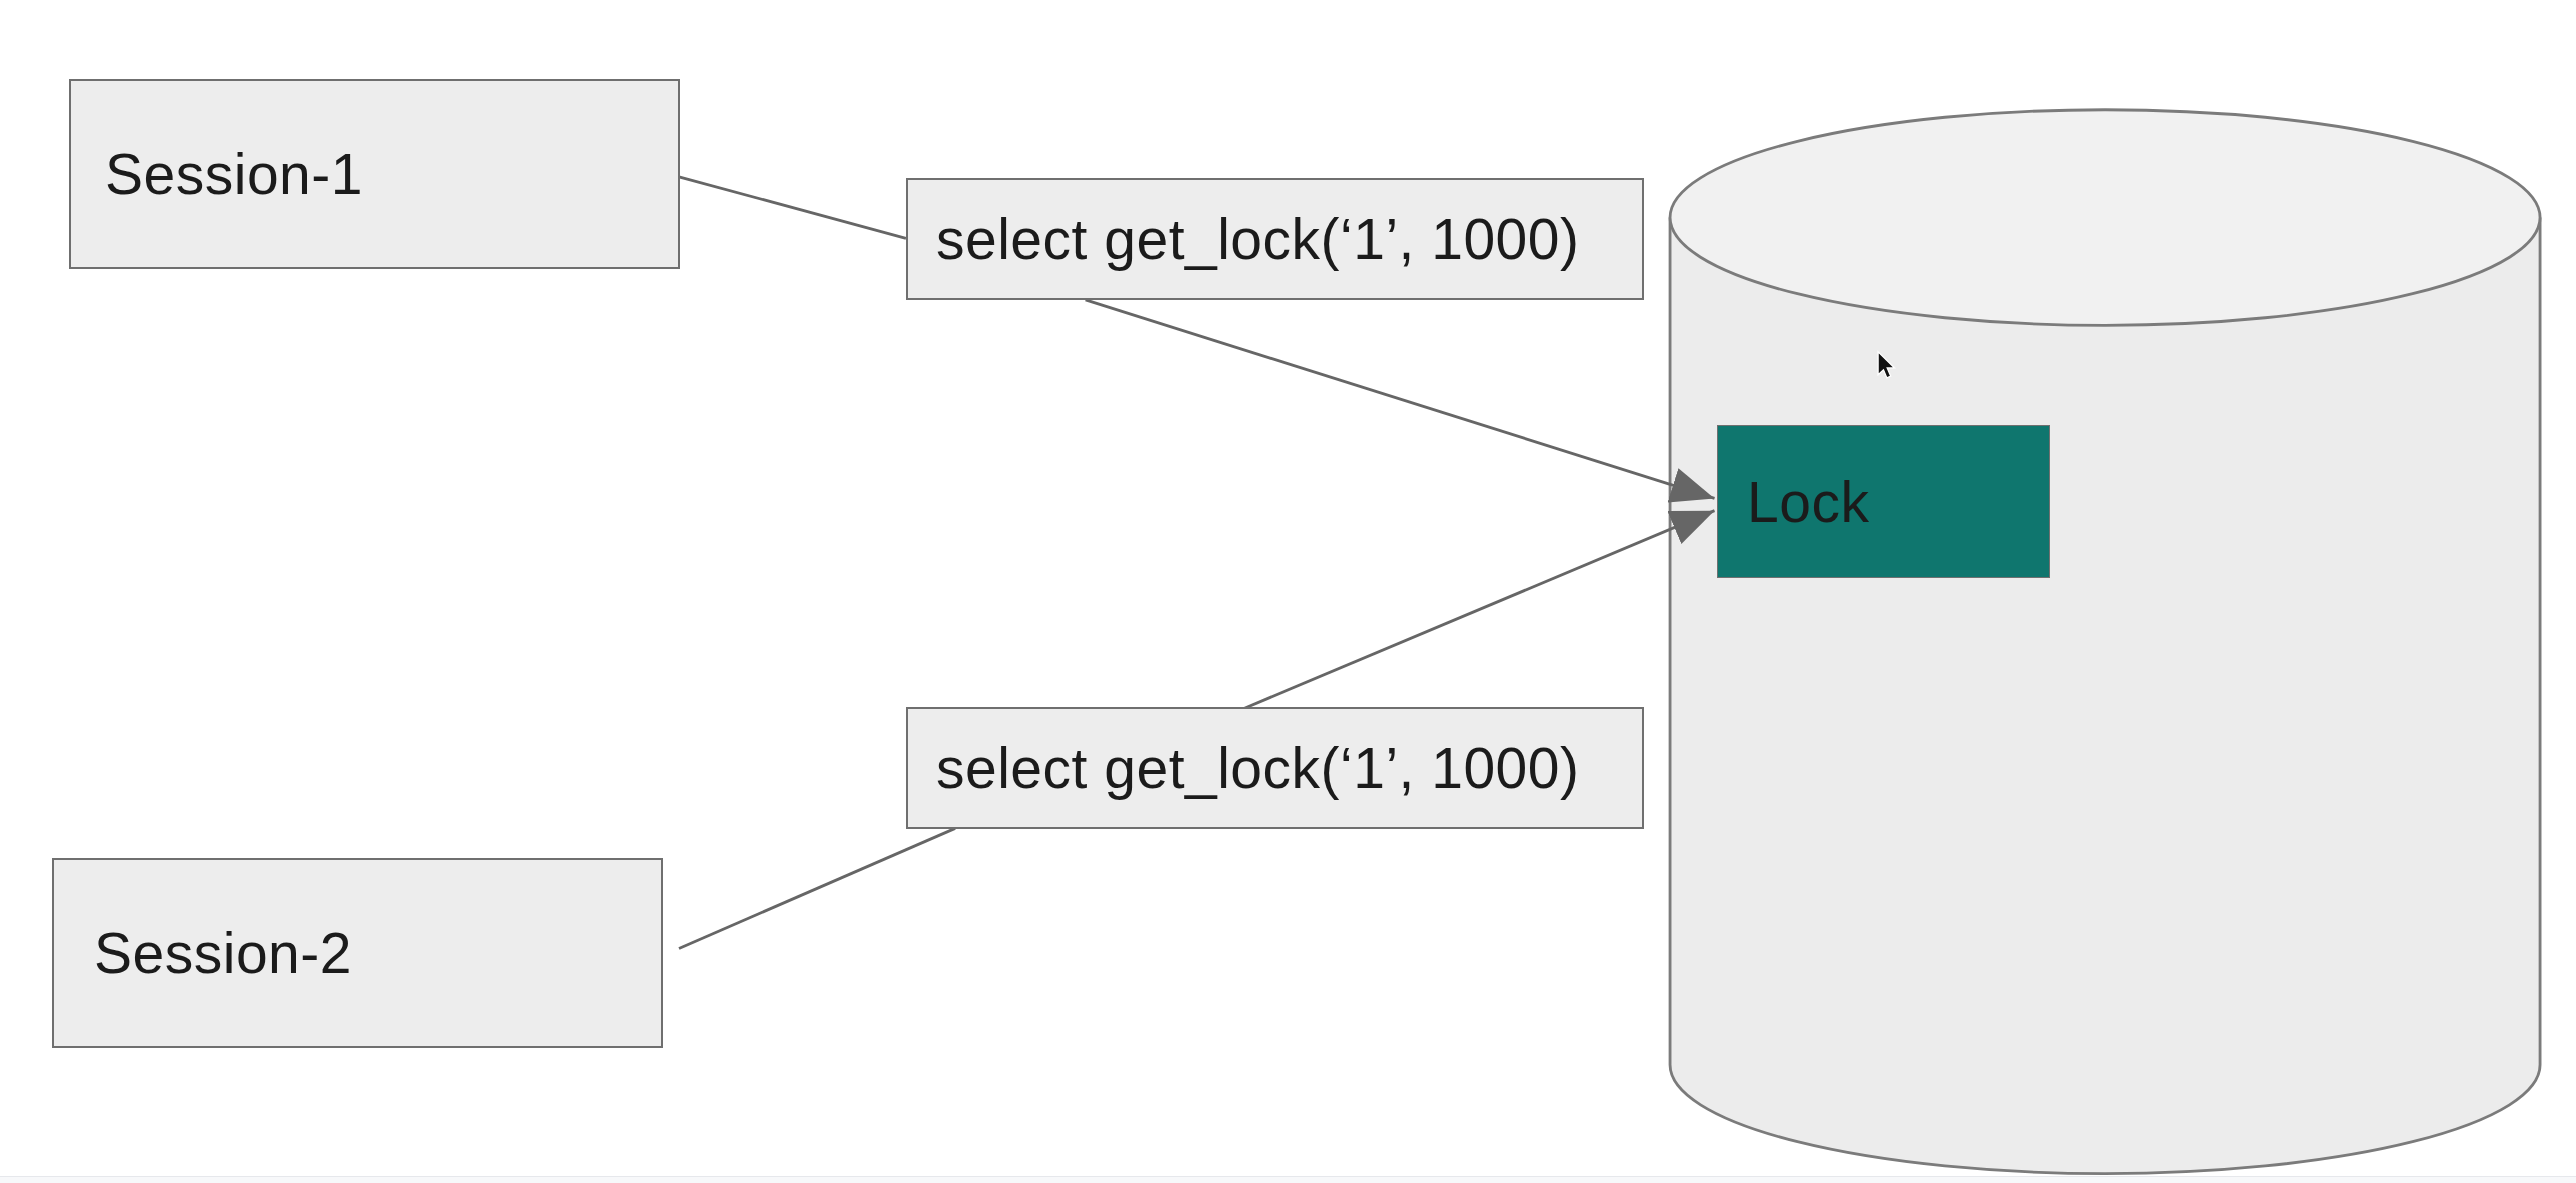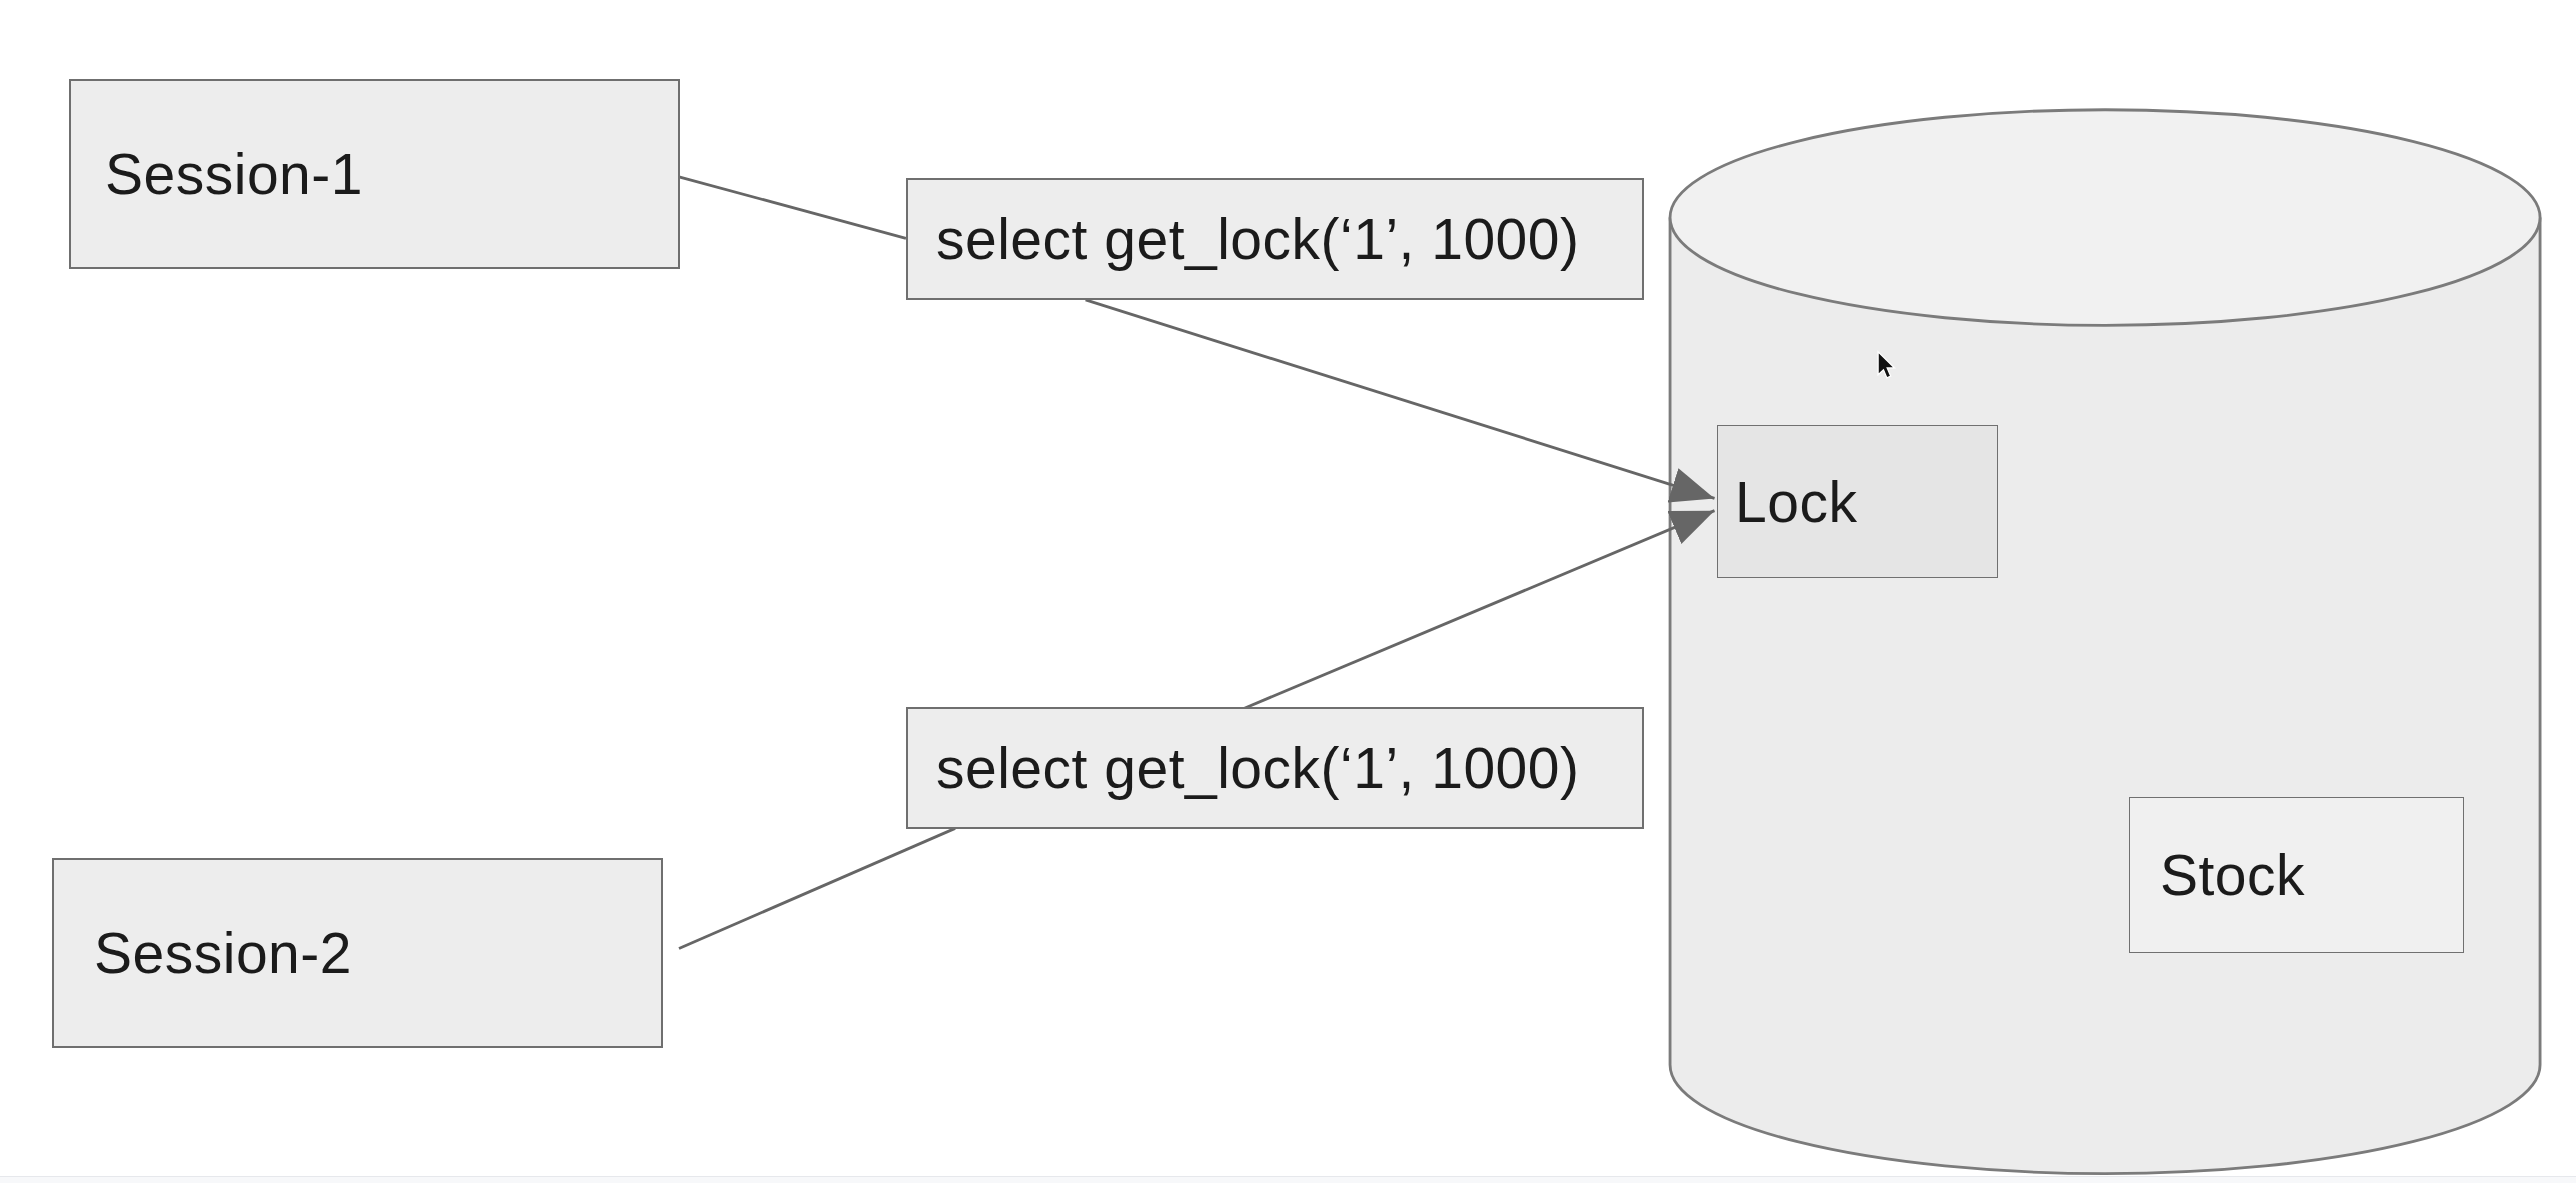--- a/index.html
+++ b/index.html
@@ -37,8 +37,8 @@
   .node-session2 { left: 52px;   top: 858px; width: 611px; height: 190px; padding-left: 40px; }
   .node-query1   { left: 906px;  top: 178px; width: 738px; height: 122px; padding-left: 28px; }
   .node-query2   { left: 906px;  top: 707px; width: 738px; height: 122px; padding-left: 28px; }
-  .node-lock  { left: 1717px; top: 425px; width: 281px; height: 153px; padding-left: 17px;
-                background: #e5e5e5; border-width: 1.9px; border-color: #707070; }
+  .node-lock  { left: 1717px; top: 425px; width: 333px; height: 153px; padding-left: 29px;
+                background: #0f766e; border-width: 1.9px; border-color: #707070; }
   .node-stock { left: 2129px; top: 797px; width: 335px; height: 156px; padding-left: 30px;
                 background: #f0f0f0; border-width: 1.9px; border-color: #707070; }
   #bottom-strip {

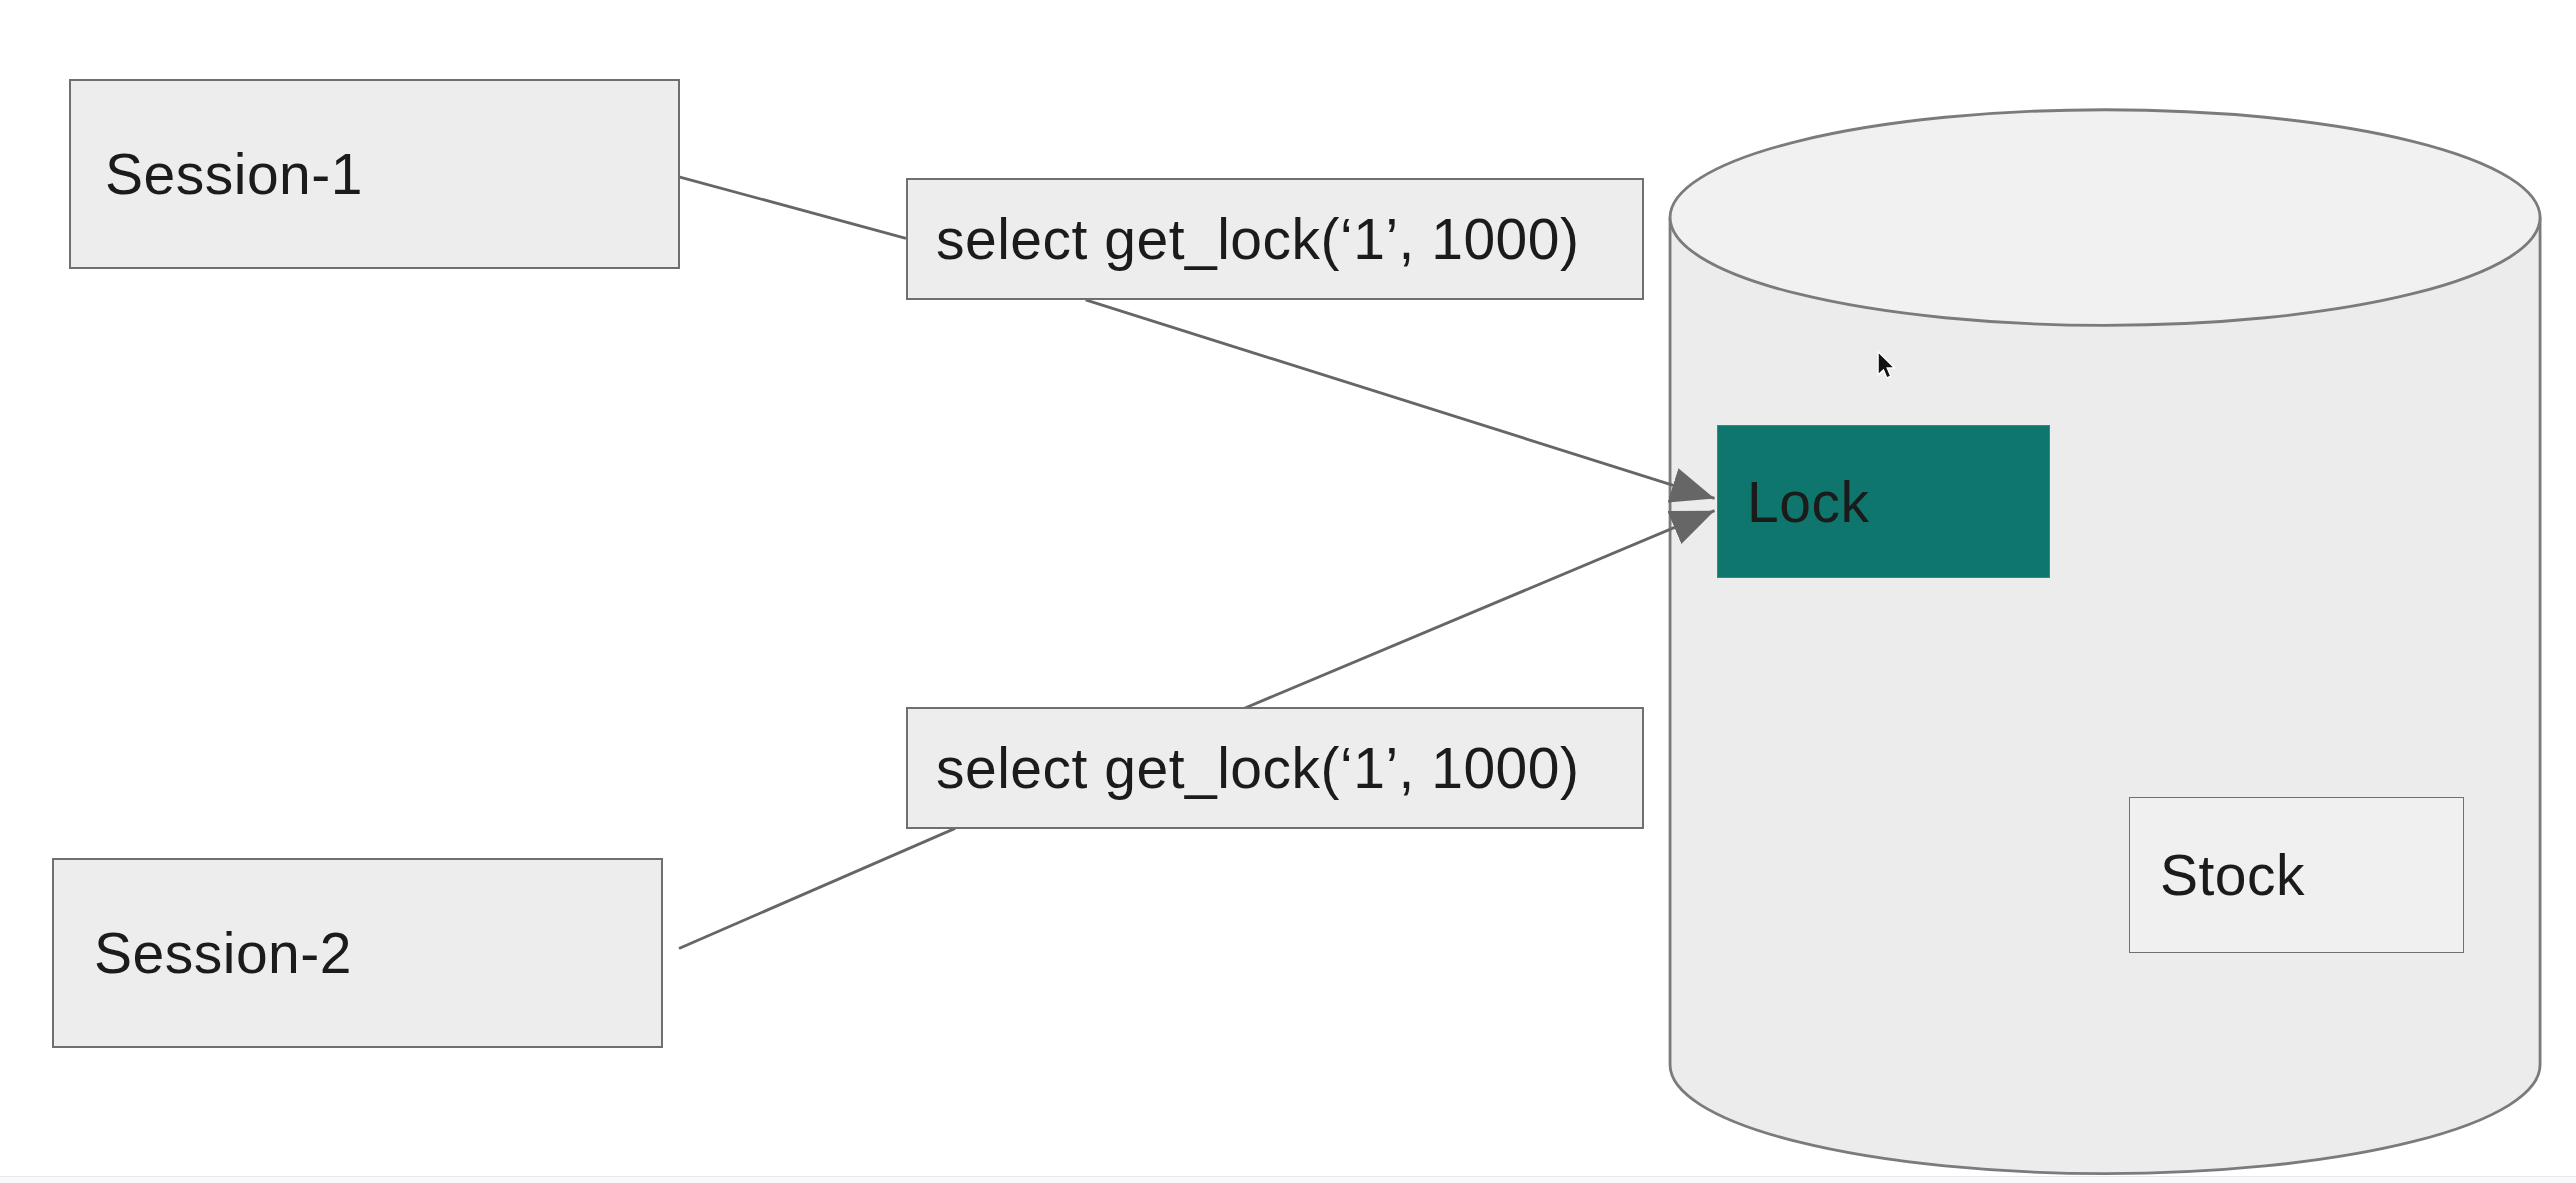--- a/index.html
+++ b/index.html
@@ -96,9 +96,6 @@
     <span>Lock</span>
   </div>
 
-  <div class="node node-stock">
-    <span>Stock</span>
-  </div>
 
   <div id="bottom-strip"></div>
 </div>

